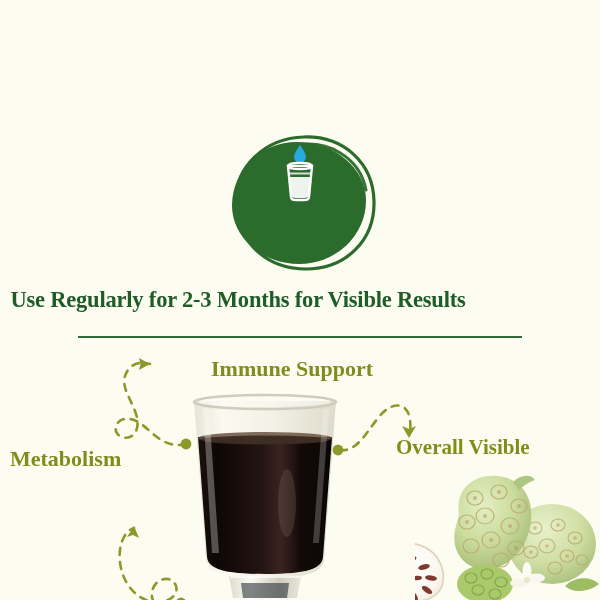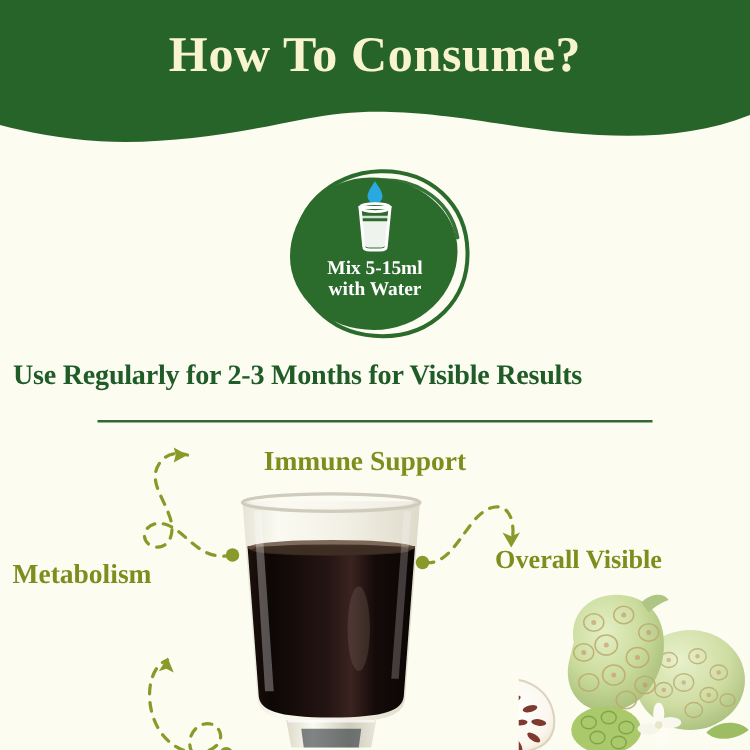--- a/index.html
+++ b/index.html
@@ -68,12 +68,6 @@
 
 <div id="stage">
 
-  <div class="header-wrap">
-    <svg width="600" height="120" viewBox="0 0 600 120">
-      <path d="M0,0 H600 V92 C540,116 470,110 400,99 C330,88 290,86 245,95 C195,105 140,116 80,113 C50,111 22,106 0,100 Z" fill="#27642A"></path>
-    </svg>
-    <div class="header-title">How To Consume?</div>
-  </div>
 
   <div class="badge-row">
 

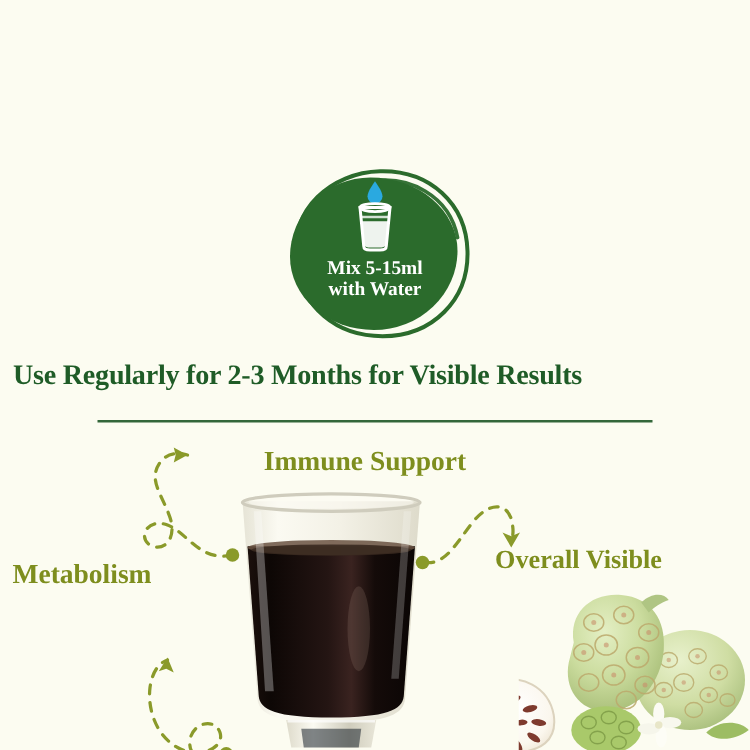--- a/index.html
+++ b/index.html
@@ -86,10 +86,6 @@
           <path d="M25.6,33 h20.8 l-1.6,18 c0,2 -2,3 -4.4,3 h-8.8 c-2.4,0 -4.4,-1 -4.4,-3 z" fill="#fff" opacity=".92"></path>
           <path d="M25.2,29.5 h21.6" stroke="#fff" stroke-width="2" stroke-linecap="round" opacity=".8"></path>
         </svg>
-      </div>
-      <div class="lines">
-        <div>Mix 5-15ml</div>
-        <div>with Water</div>
       </div>
     </div>
 

